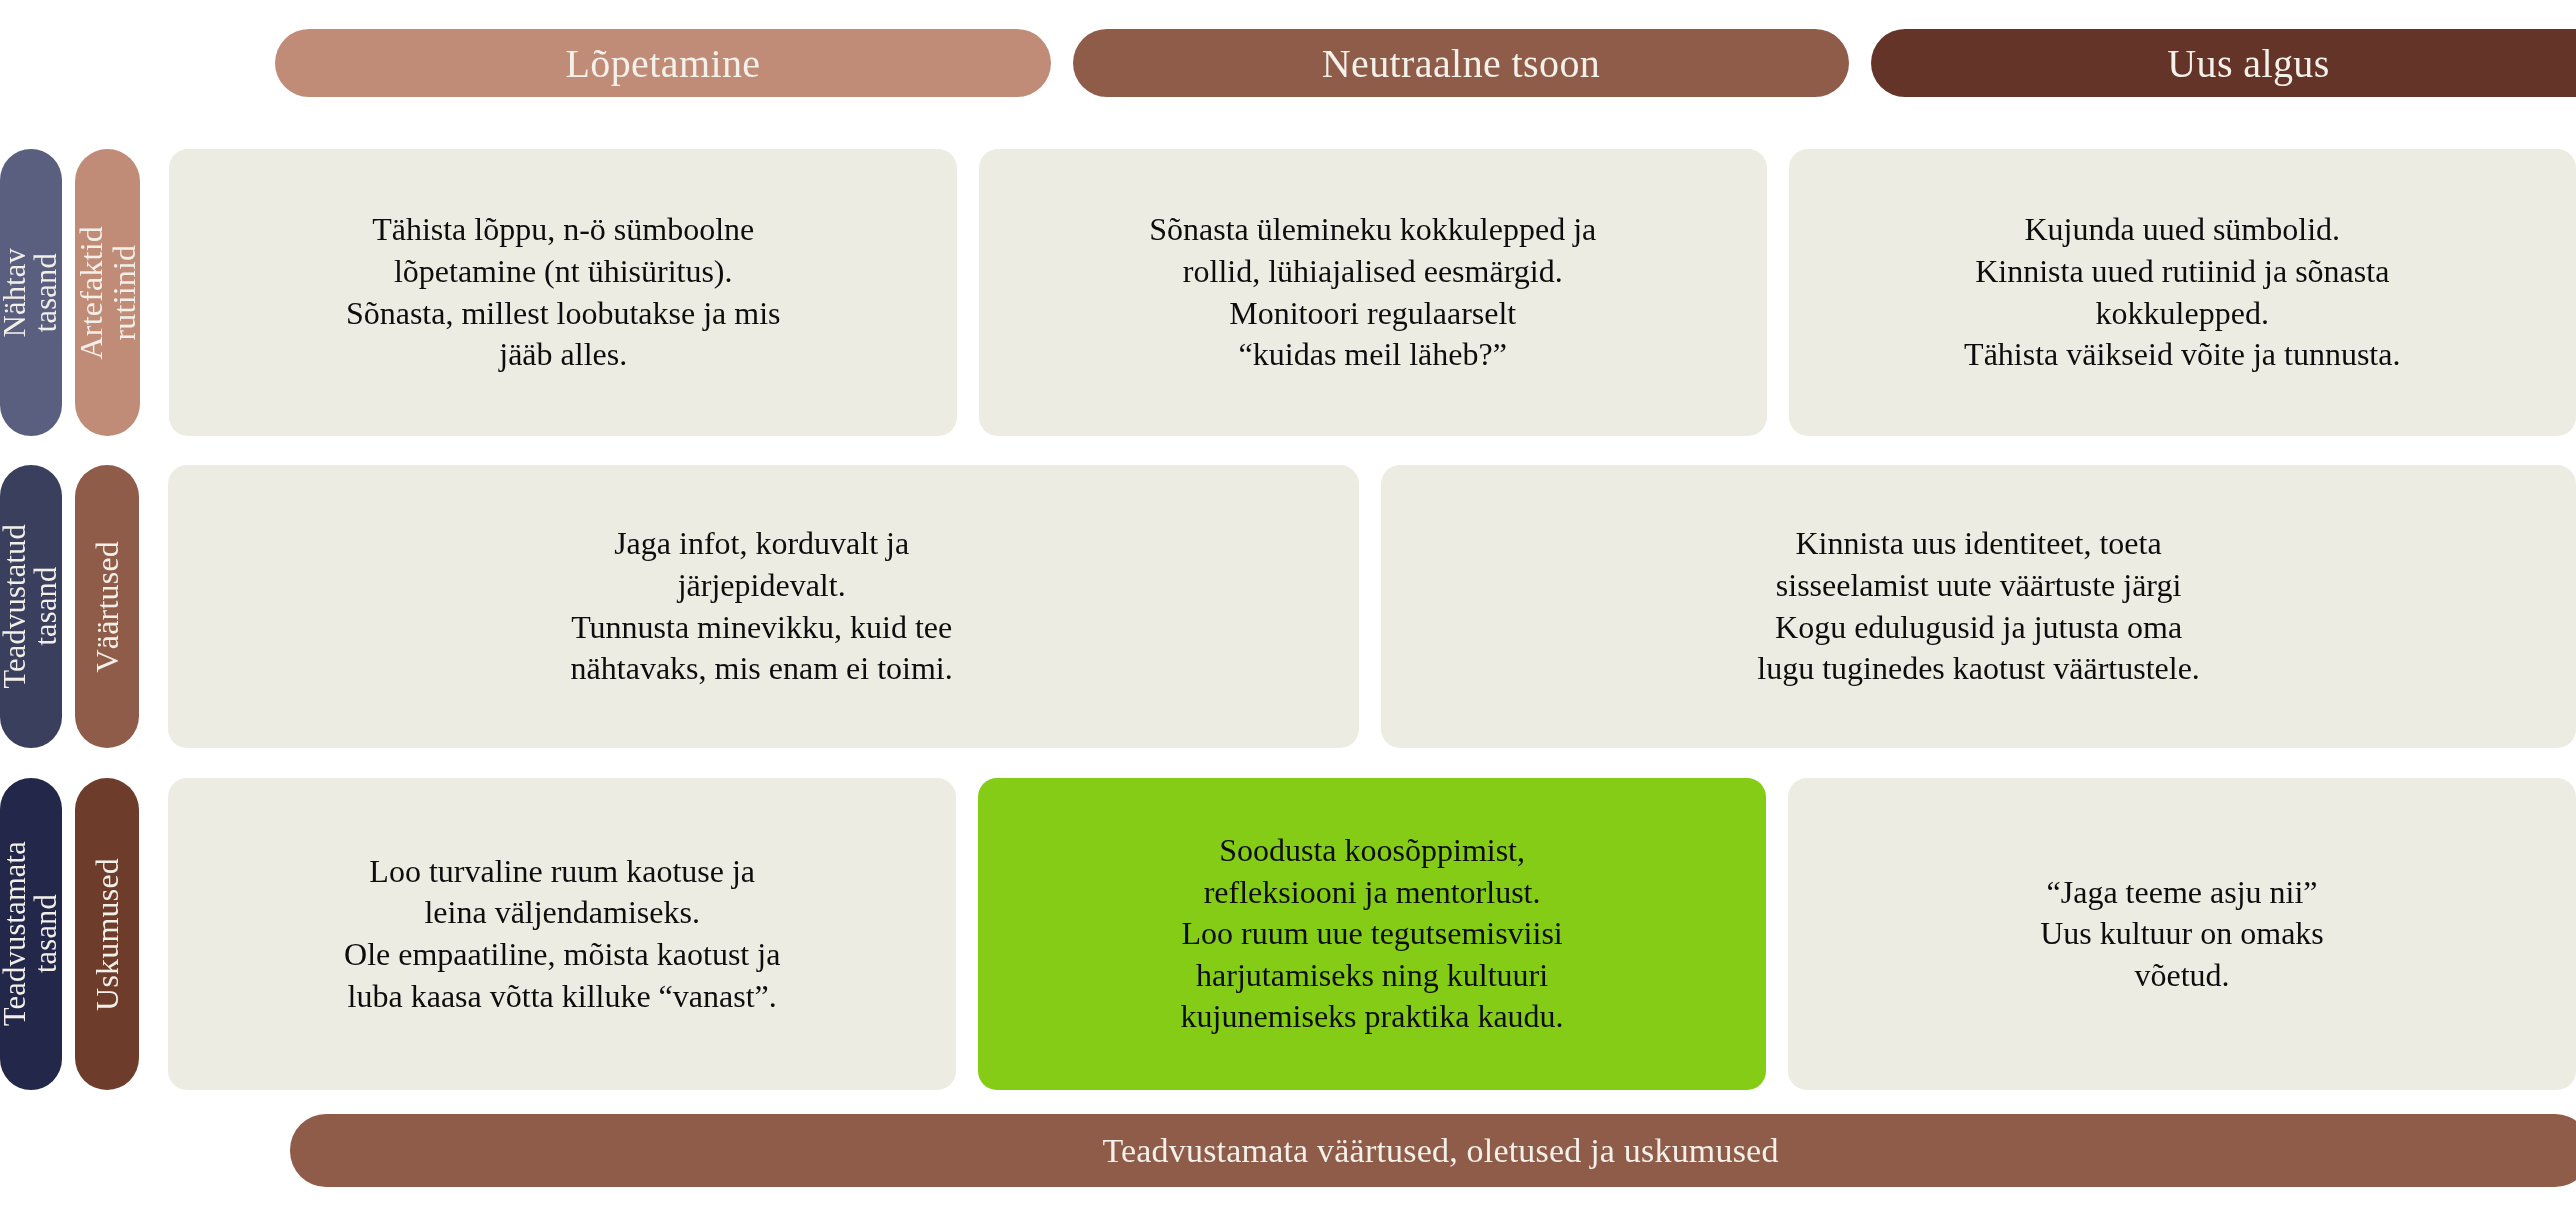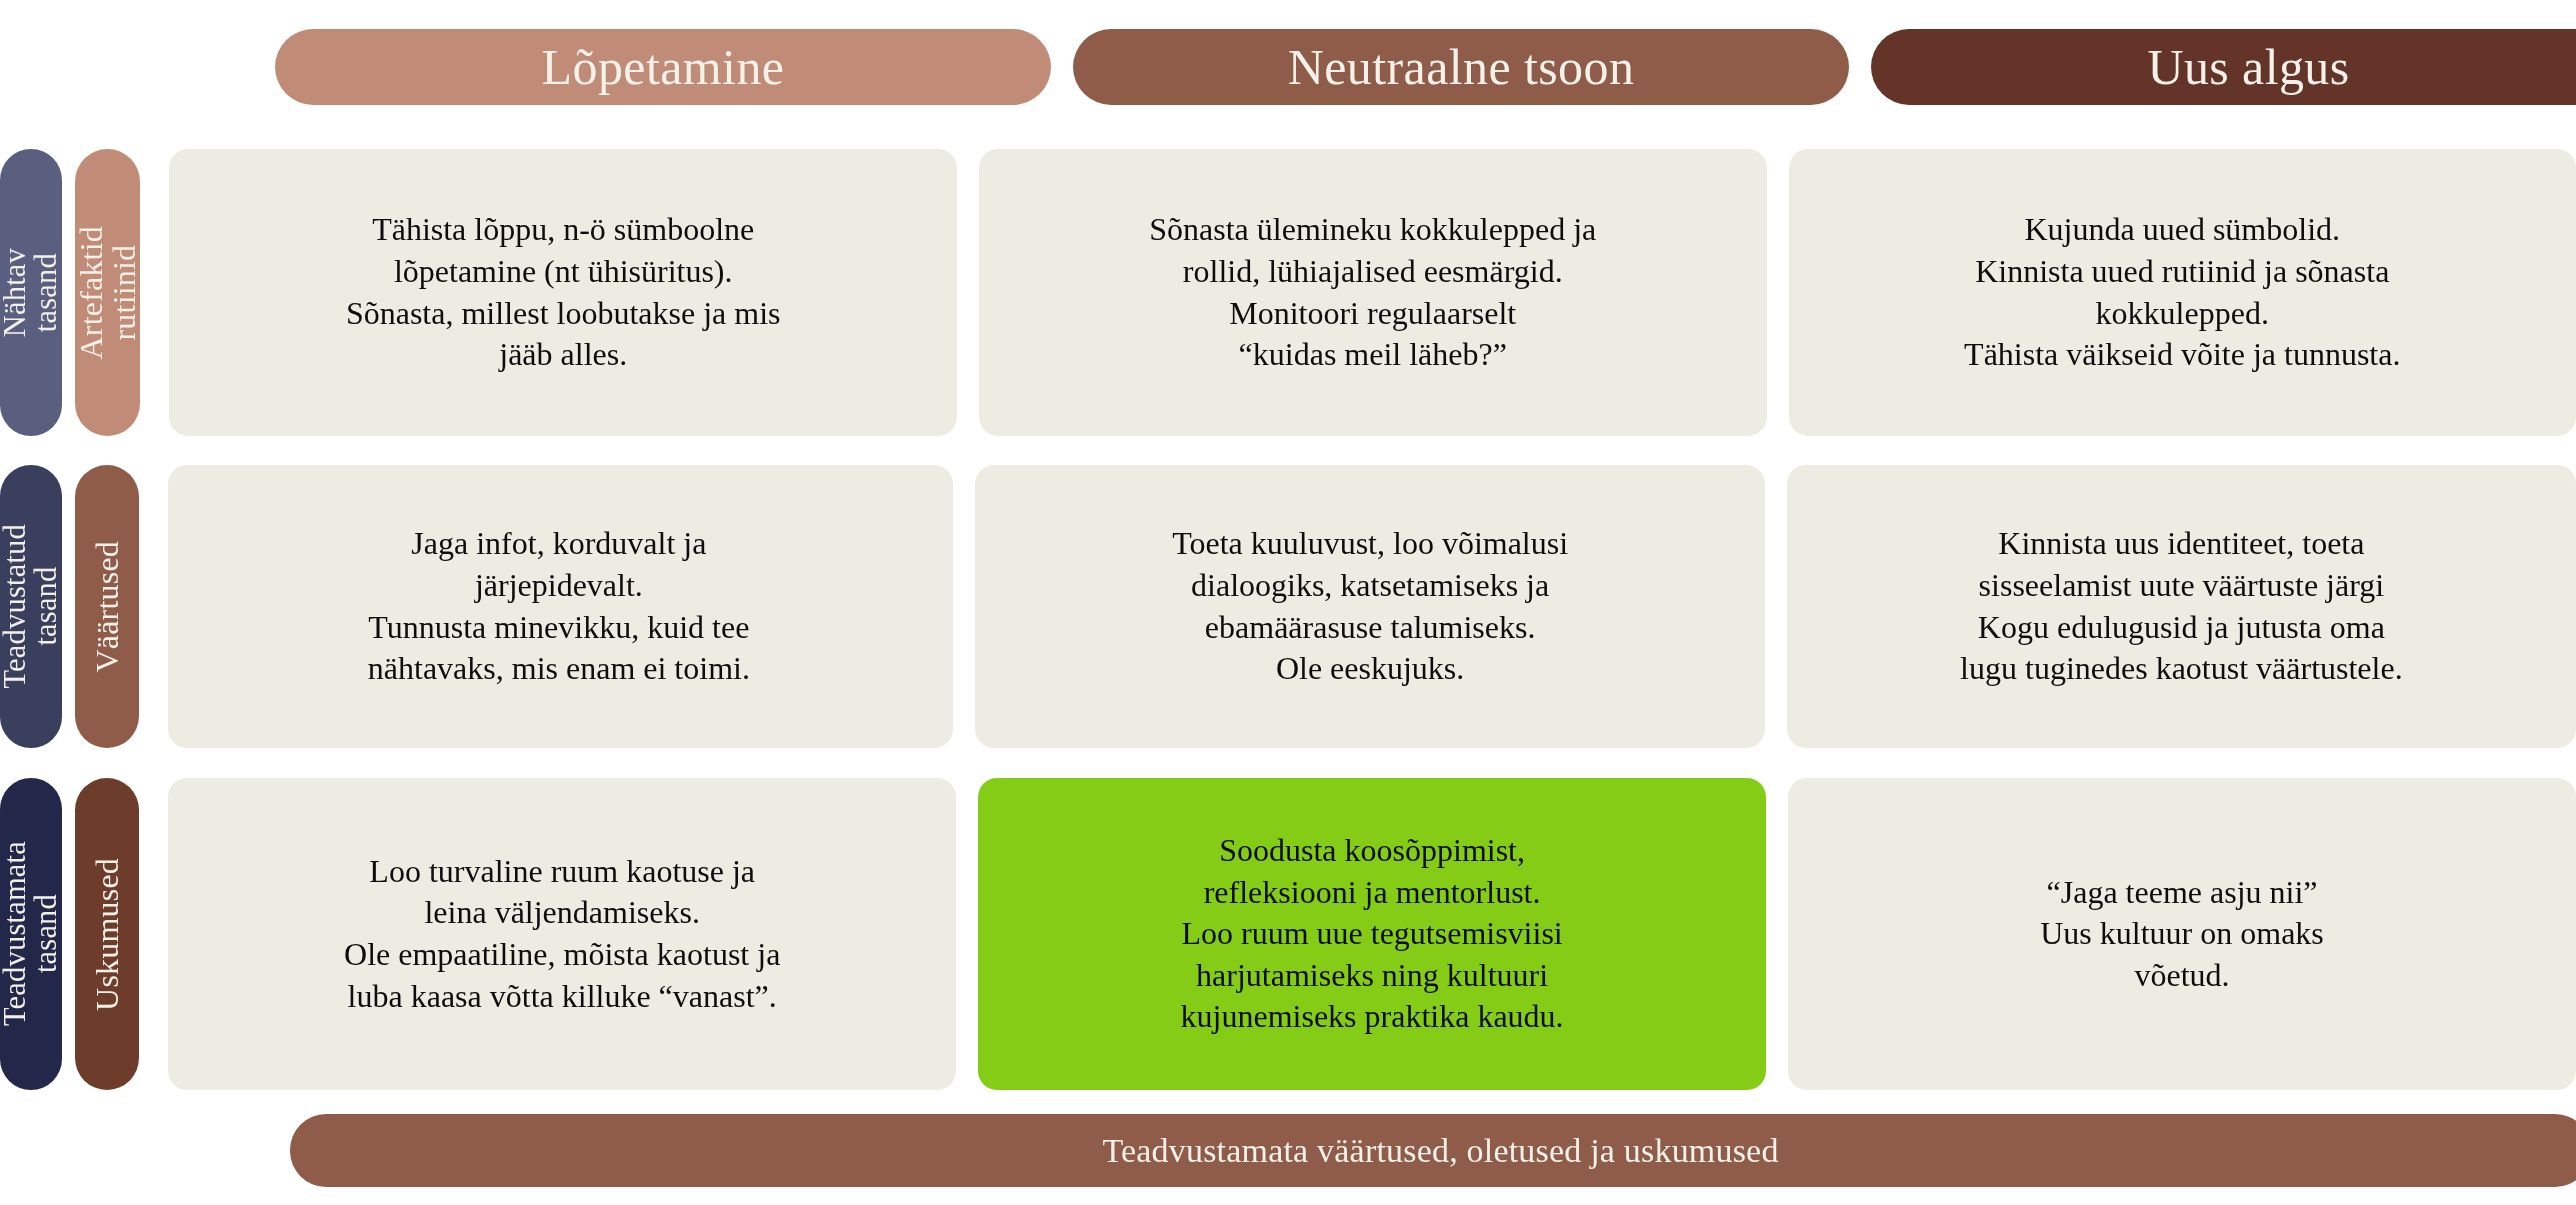--- a/index.html
+++ b/index.html
@@ -34,13 +34,13 @@
   .col-header {
     flex: 0 0 776px;
     margin-right: 22px;
-    height: 76px;
+    height: 68px;
     border-radius: 41px;
     display: flex;
     align-items: center;
     justify-content: center;
     color: #f3f1ea;
-    font-size: 50px;
+    font-size: 40px;
     letter-spacing: 0.4px;
   }
   .col-header:last-child { margin-right: 0; flex: 0 0 755px; }

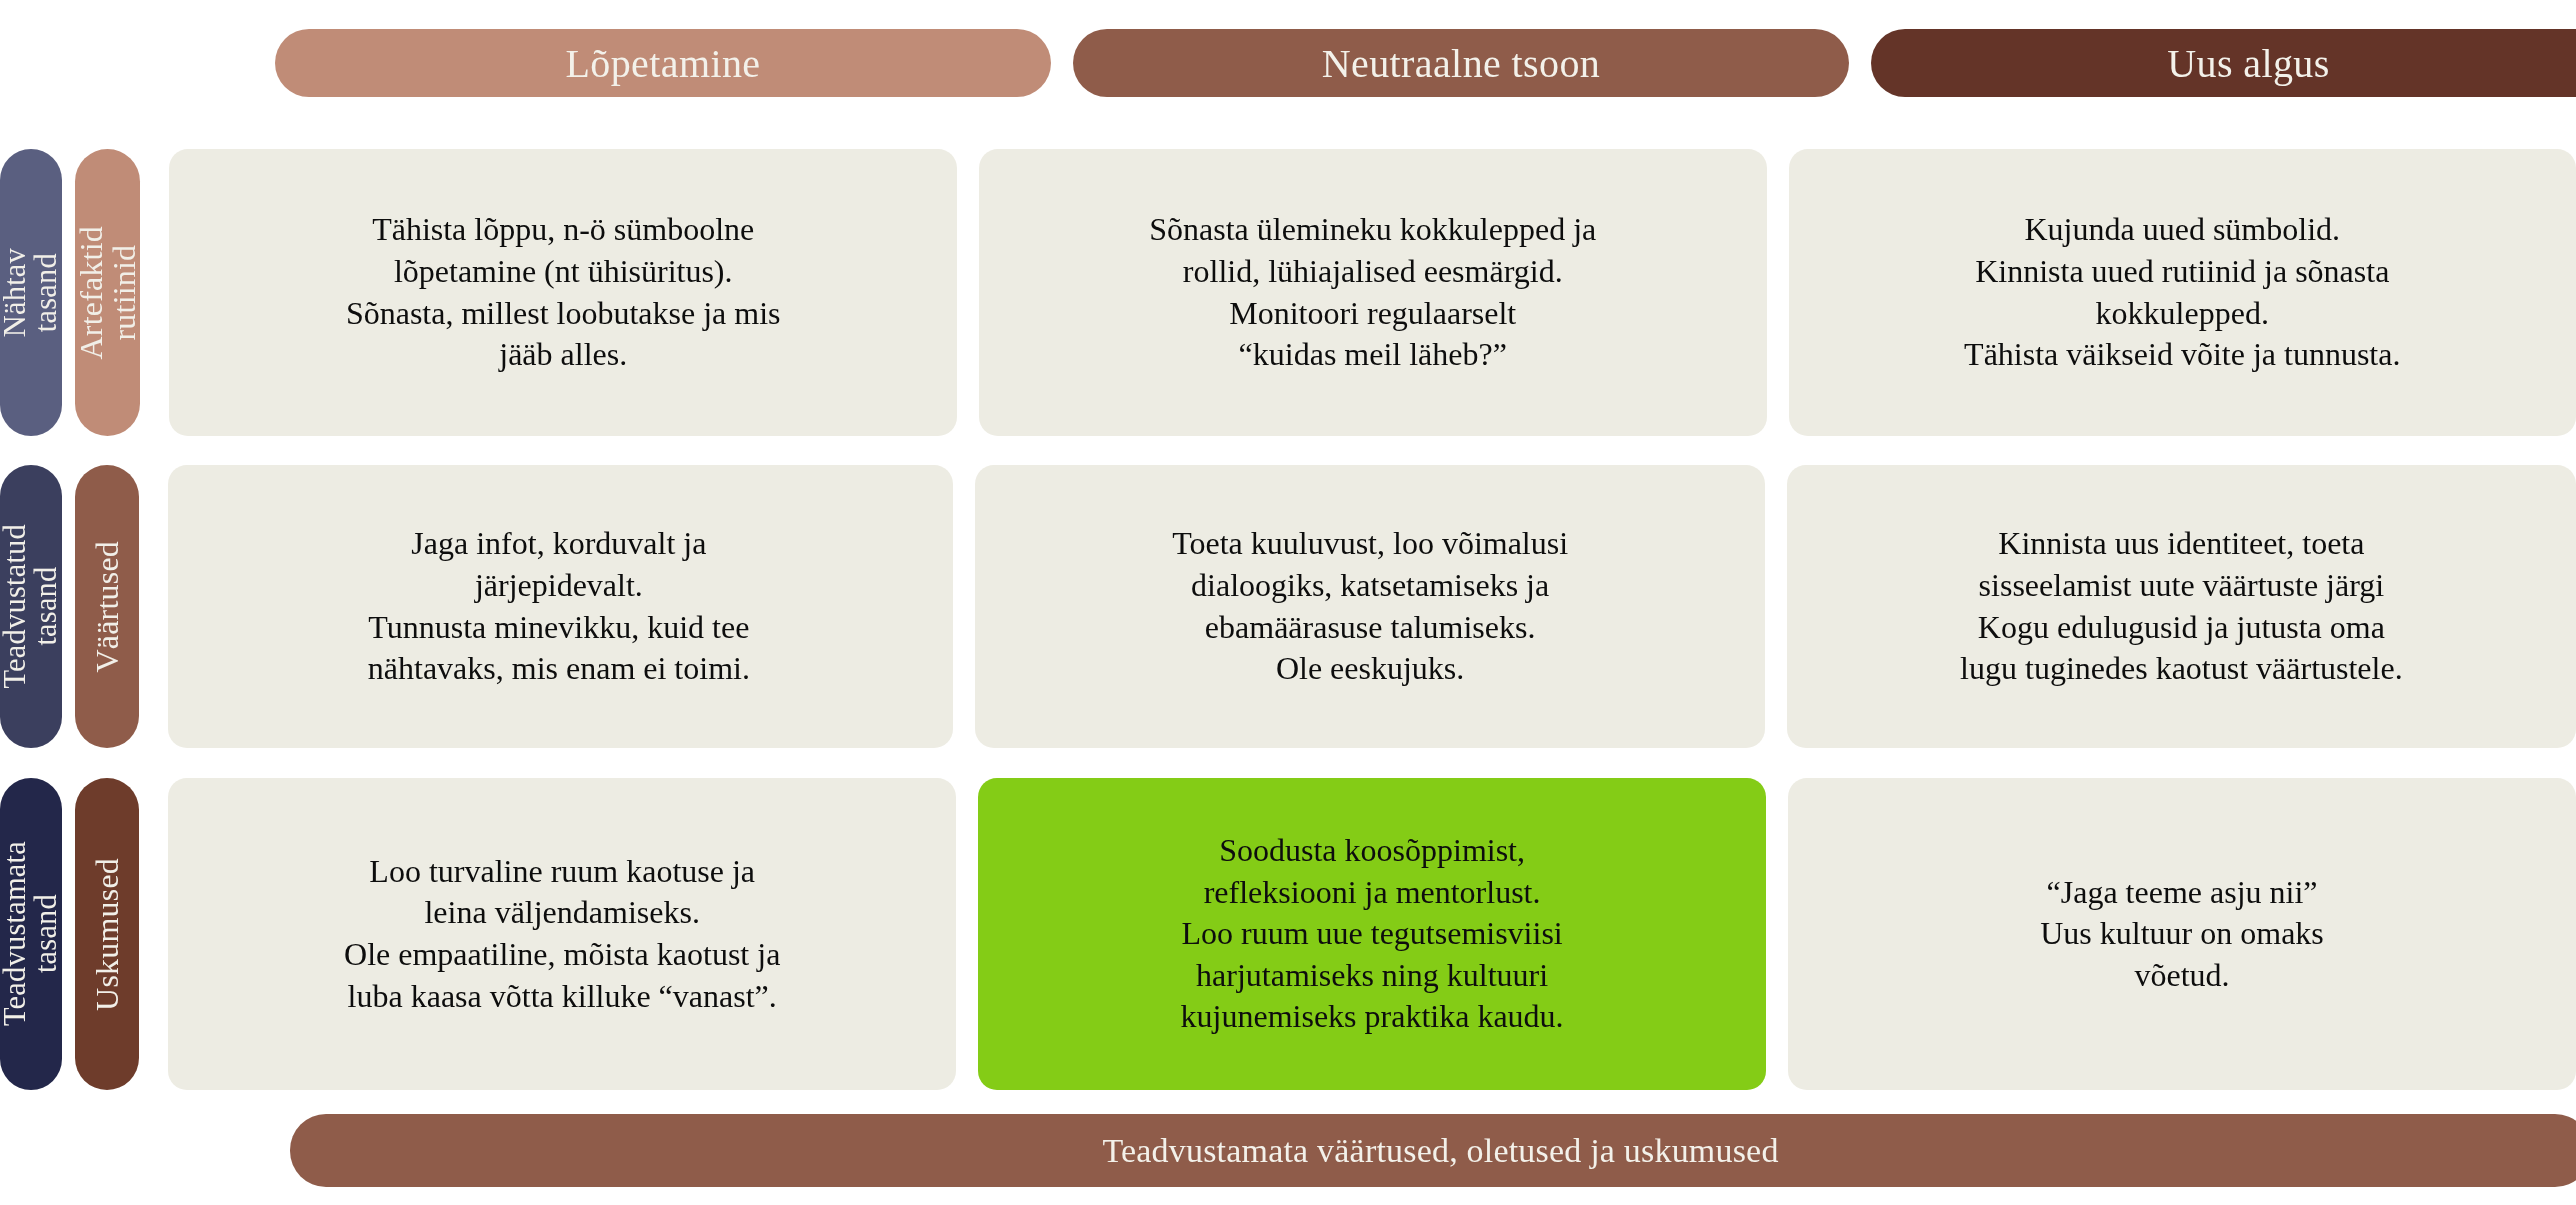--- a/index.html
+++ b/index.html
@@ -190,12 +190,6 @@
 nähtavaks, mis enam ei toimi.</p>
       </div>
       <div class="cell" style="background: rgb(237, 236, 227);">
-        <p>Toeta kuuluvust, loo võimalusi
-dialoogiks, katsetamiseks ja
-ebamäärasuse talumiseks.
-Ole eeskujuks.</p>
-      </div>
-      <div class="cell" style="background: rgb(237, 236, 227);">
         <p>Kinnista uus identiteet, toeta
 sisseelamist uute väärtuste järgi
 Kogu edulugusid ja jutusta oma

